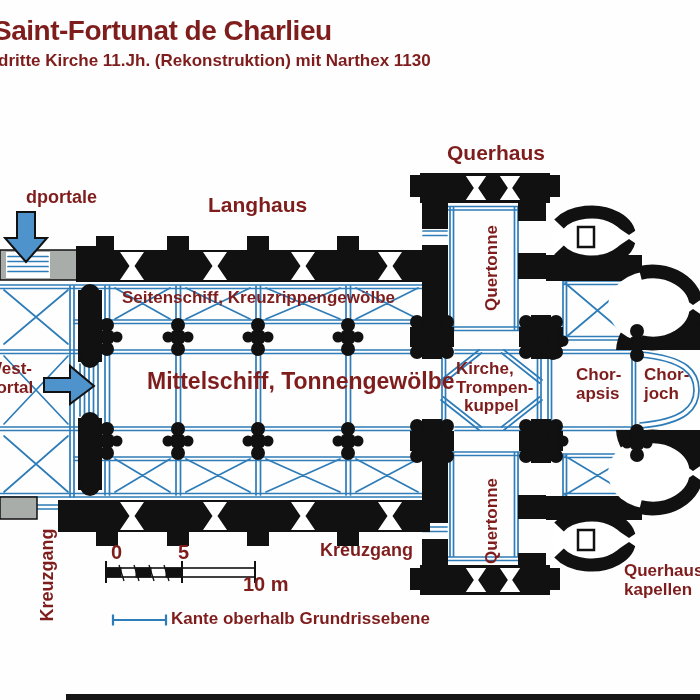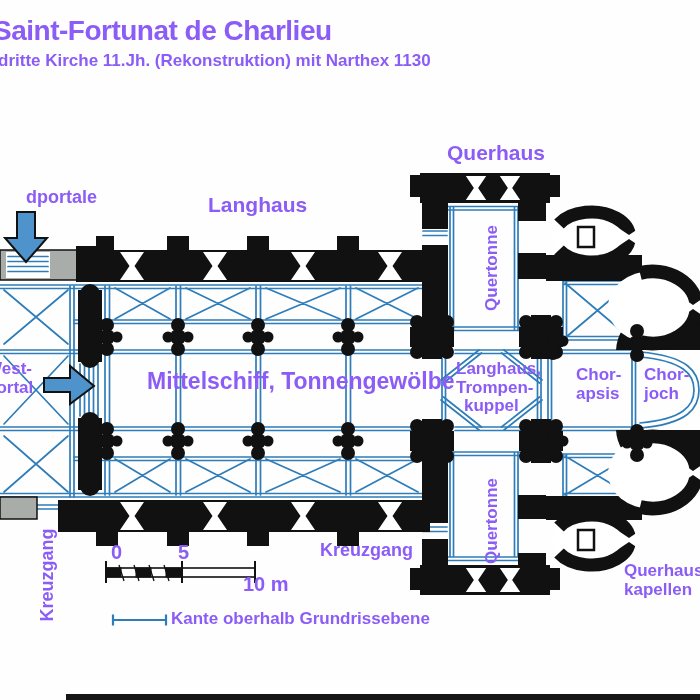--- a/index.html
+++ b/index.html
@@ -4,7 +4,7 @@
 <style>
   html,body{margin:0;padding:0;}
   #stage{position:relative;width:700px;height:700px;background:#fefefe;overflow:hidden;
-         font-family:"Liberation Sans",sans-serif;color:#8b5cf6;}
+         font-family:"Liberation Sans",sans-serif;color:#7f1d1d;}
   svg{position:absolute;left:0;top:0;}
   .lbl{position:absolute;font-weight:700;line-height:1.1;white-space:nowrap;}
   .vert{transform:translate(-50%,-50%) rotate(-90deg);transform-origin:center;}

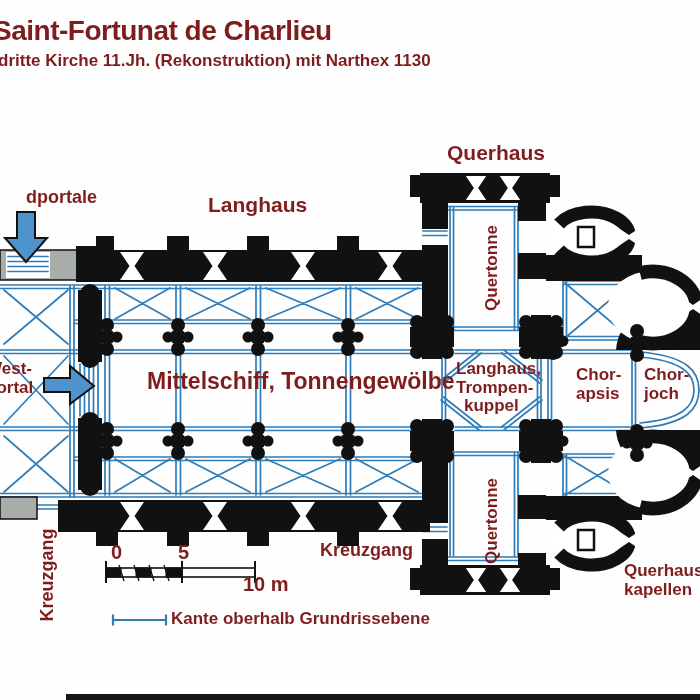--- a/index.html
+++ b/index.html
@@ -214,6 +214,7 @@
 <div class="lbl" style="left:0px;top:188px;font-size:18px;padding-left:26px;">dportale</div>
 <div class="lbl" style="left:208px;top:193px;font-size:21px;">Langhaus</div>
 <div class="lbl" style="left:447px;top:141px;font-size:21px;">Querhaus</div>
+<div class="lbl" style="left:122px;top:289px;font-size:17px;">Seitenschiff, Kreuzrippengewölbe</div>
 <div class="lbl" style="left:147px;top:369px;font-size:23px;">Mittelschiff, Tonnengewölbe</div>
 
 <div class="lbl" style="left:456px;top:360px;font-size:17px;">

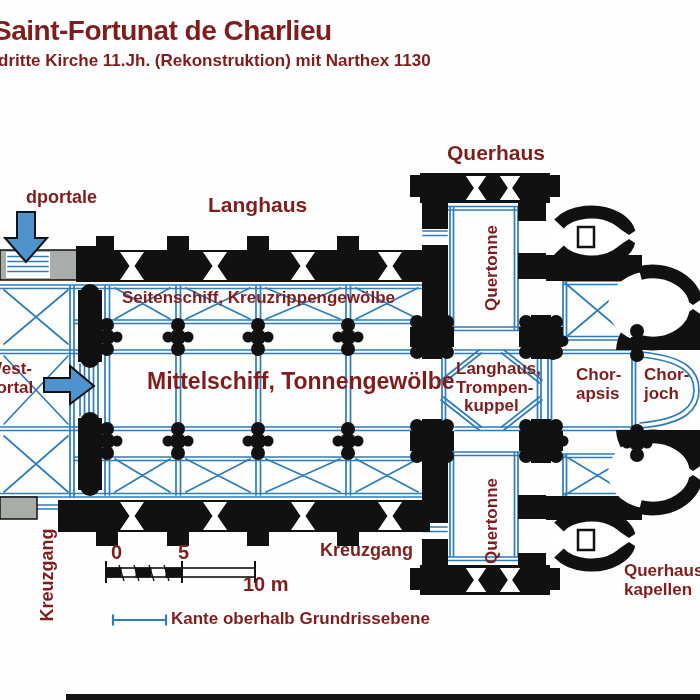--- a/index.html
+++ b/index.html
@@ -218,7 +218,7 @@
 <div class="lbl" style="left:147px;top:369px;font-size:23px;">Mittelschiff, Tonnengewölbe</div>
 
 <div class="lbl" style="left:456px;top:360px;font-size:17px;">
-  <div>Langhaus,</div>
+  <div>Kirche,</div>
   <div>Trompen-</div>
   <div style="padding-left:8px;">kuppel</div>
 </div>

